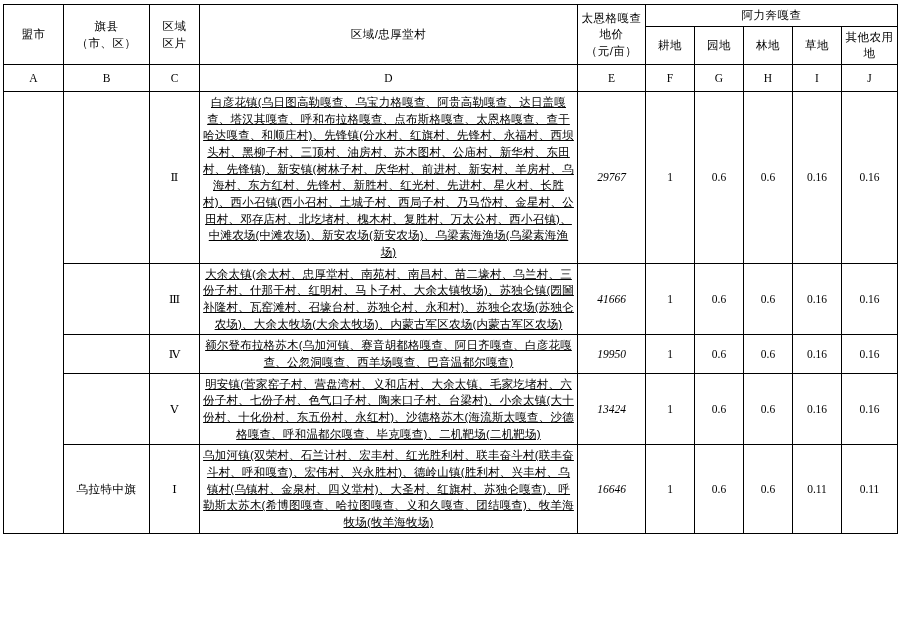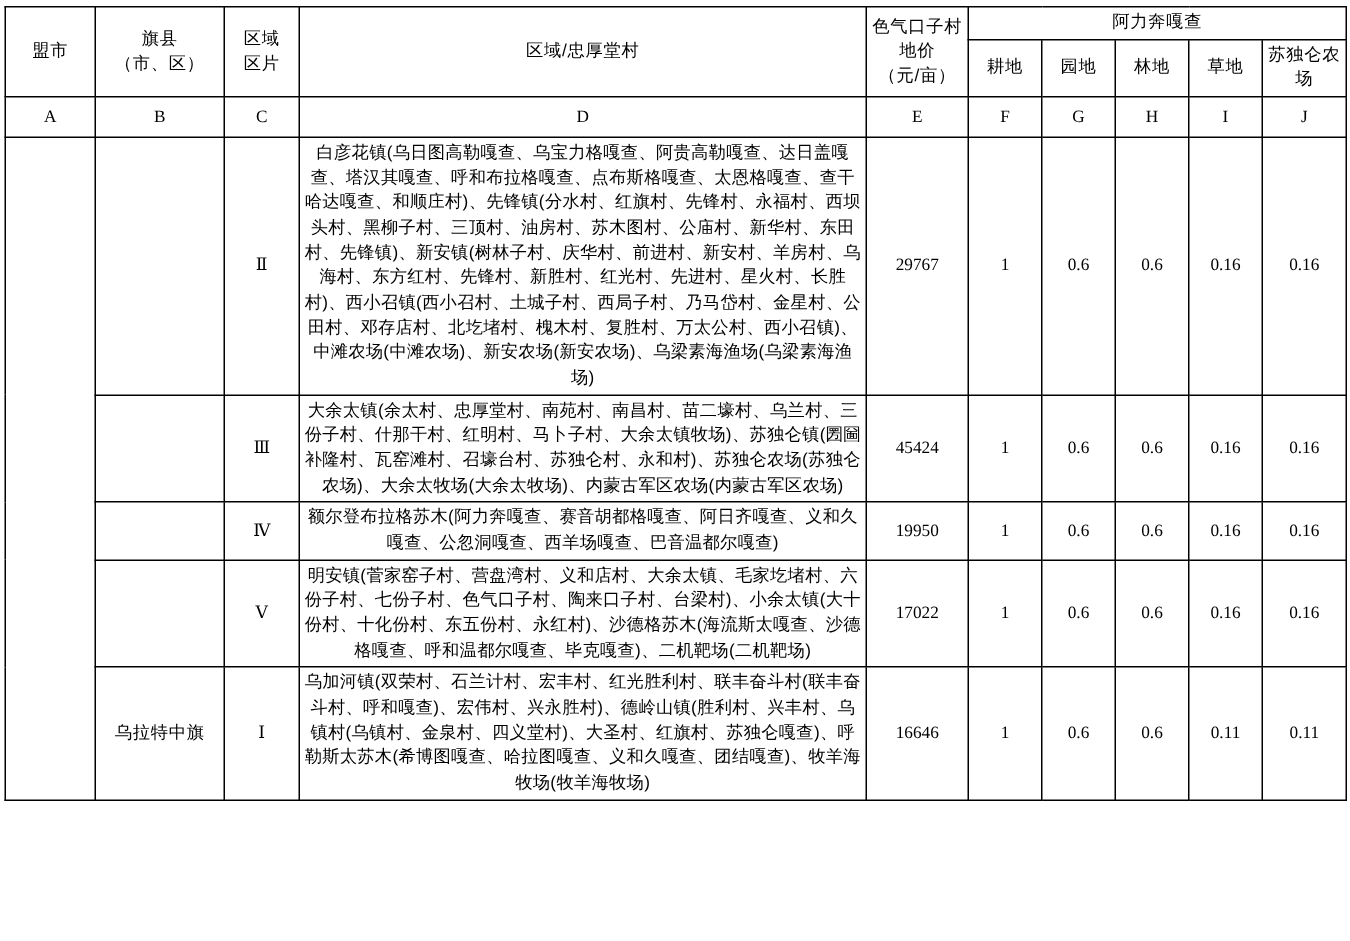--- a/index.html
+++ b/index.html
@@ -97,7 +97,7 @@
         </th>
         <th class="hdr-cell" rowspan="2">区域/忠厚堂村</th>
         <th class="hdr-cell two-line" rowspan="2">
-          <div>色气口子村</div>
+          <div>太恩格嘎查</div>
           <div>地价</div>
           <div>（元/亩）</div>
         </th>

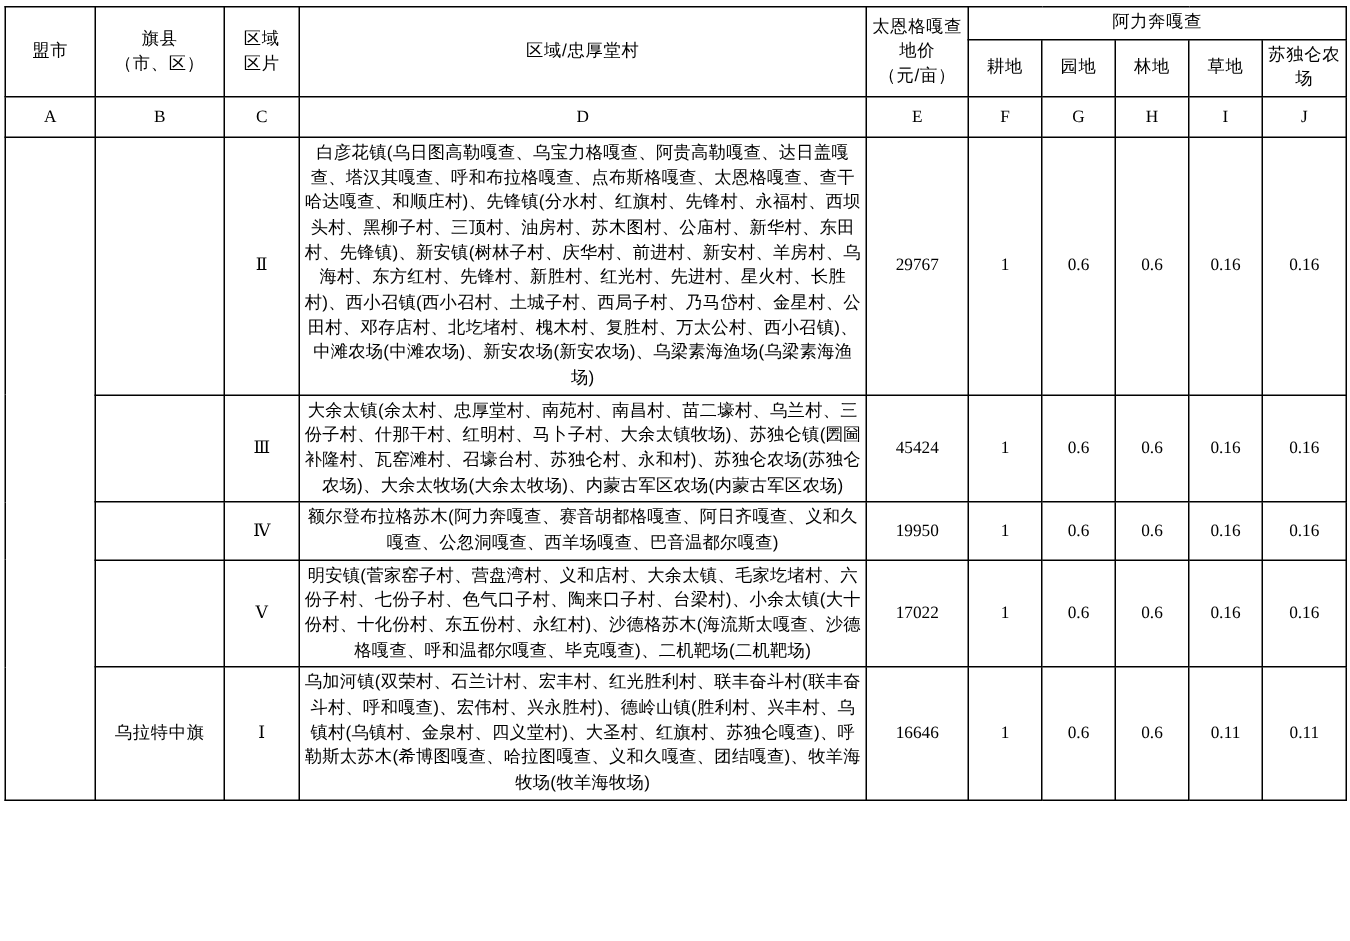--- a/index.html
+++ b/index.html
@@ -108,7 +108,7 @@
         <th class="hdr-cell">园地</th>
         <th class="hdr-cell">林地</th>
         <th class="hdr-cell">草地</th>
-        <th class="hdr-cell">苏独仑农场</th>
+        <th class="hdr-cell">其他农用地</th>
       </tr>
     </thead>
     <tbody>

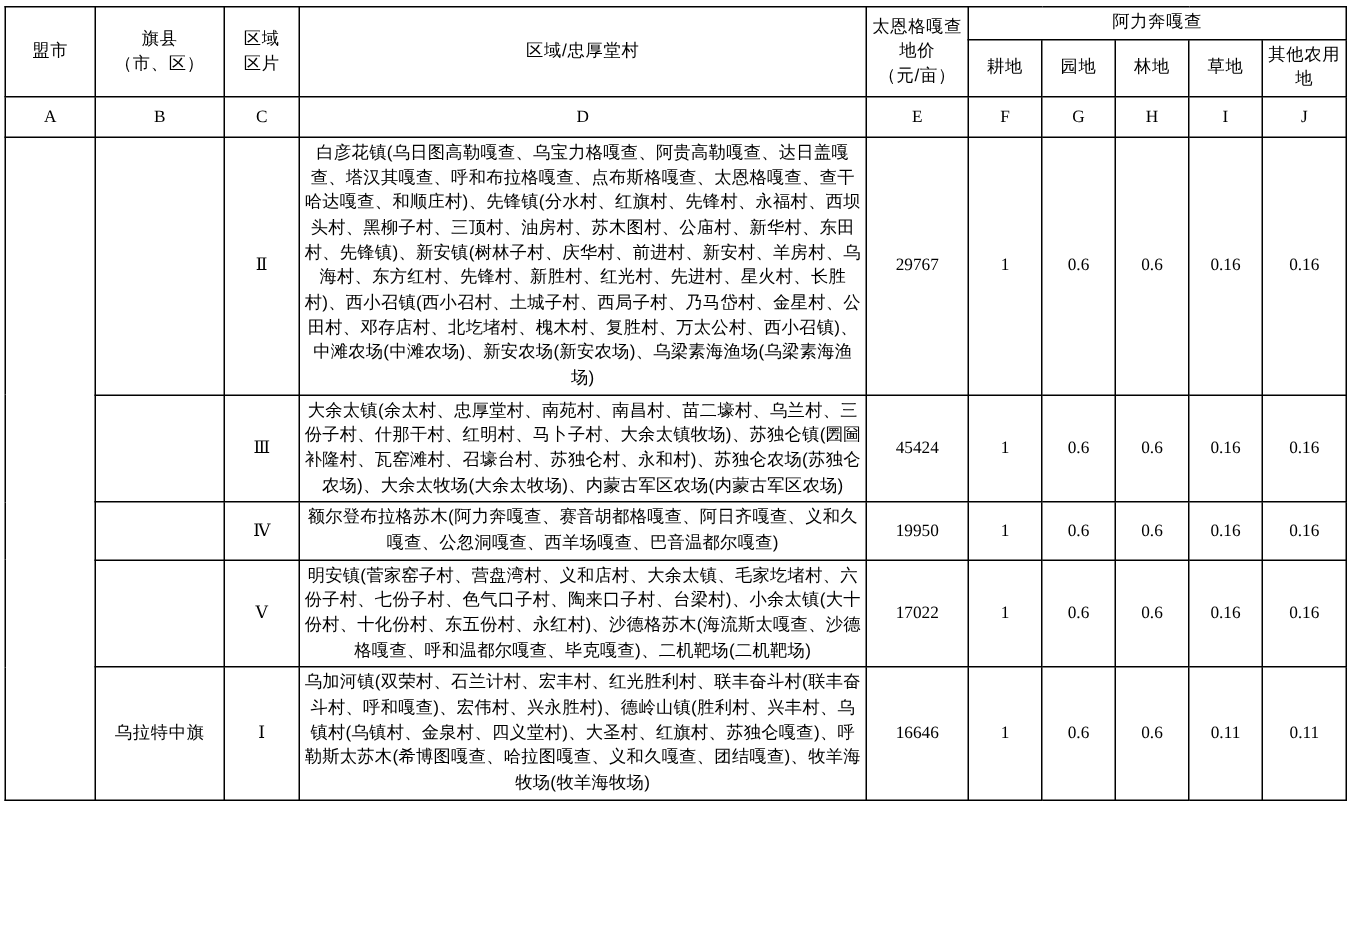--- a/index.html
+++ b/index.html
@@ -48,6 +48,7 @@
     line-height: 1.5;
     letter-spacing: 0.2px;
     padding: 5px 6px;
+    text-decoration: underline;
   }
   .zone {
     font-family: "Liberation Serif", "DejaVu Serif", serif;

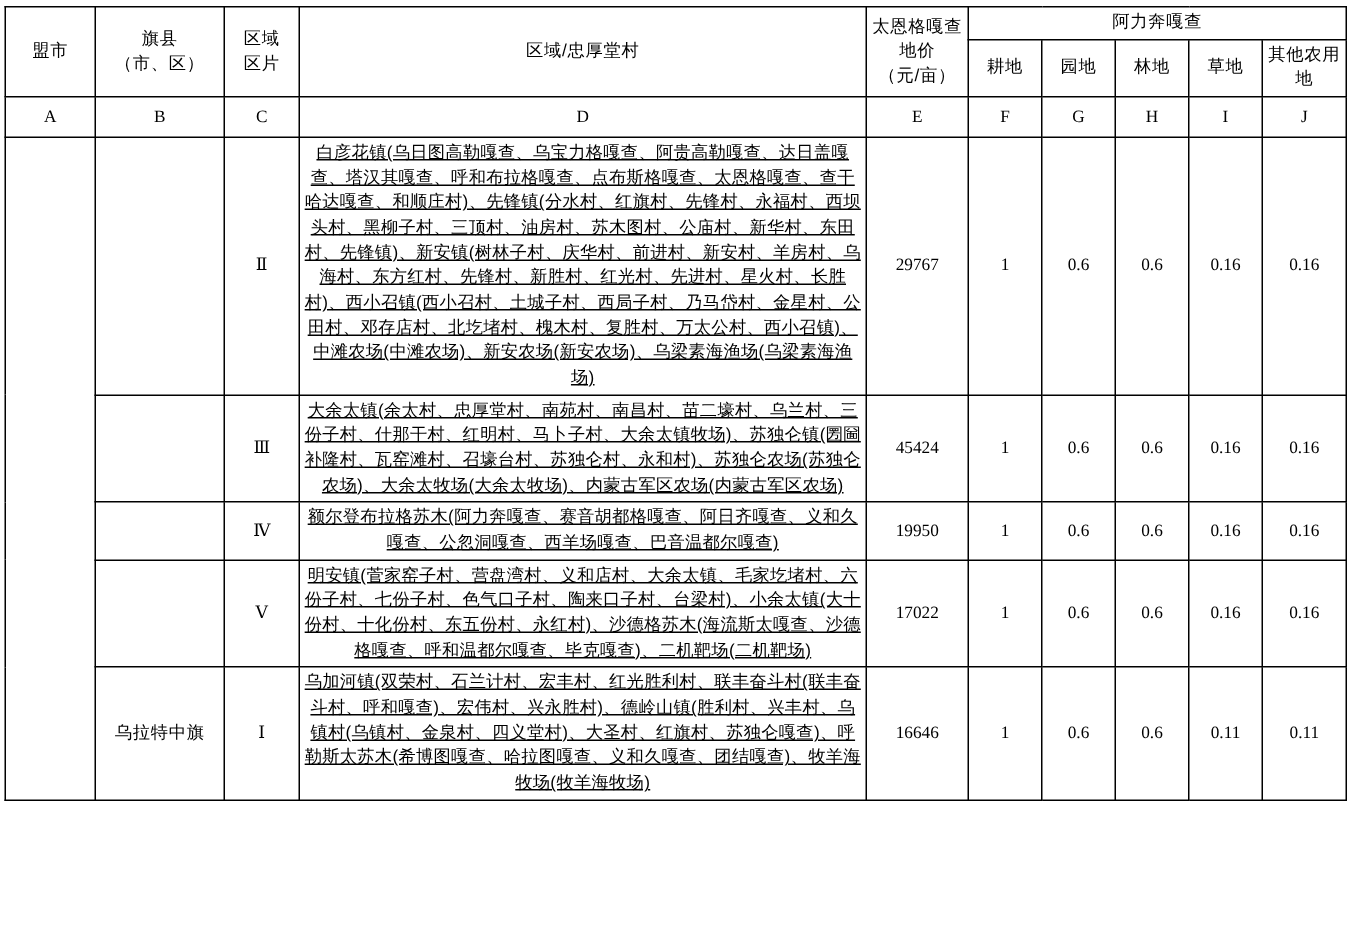--- a/index.html
+++ b/index.html
@@ -57,6 +57,7 @@
   .price {
     font-family: "Liberation Serif", "DejaVu Serif", serif;
     font-size: 12.5px;
+    font-style: italic;
   }
   .coef {
     font-family: "Liberation Serif", "DejaVu Serif", serif;

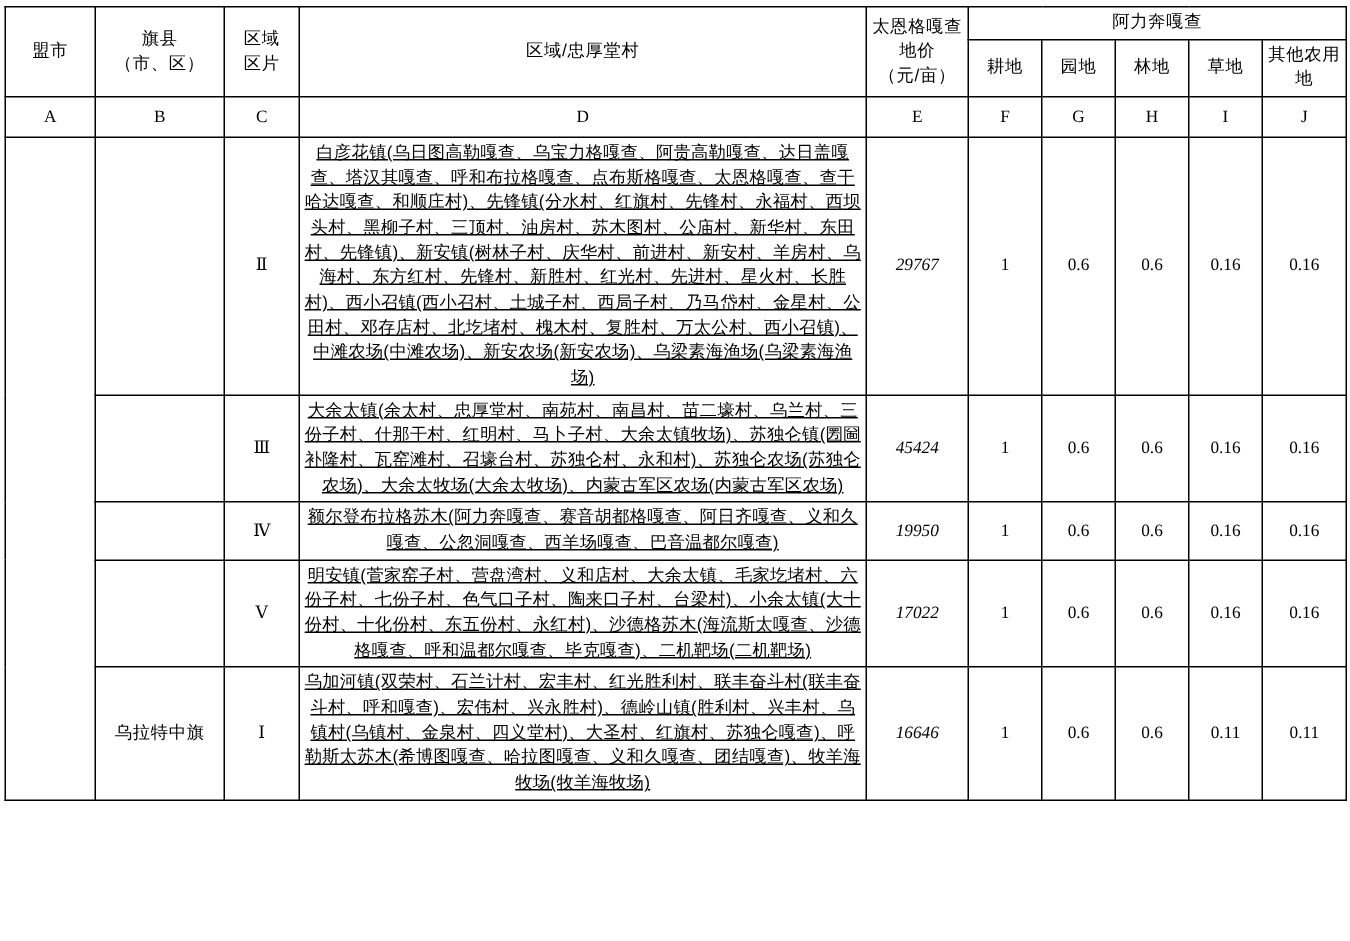--- a/index.html
+++ b/index.html
@@ -144,7 +144,7 @@
         <td class="city-name"></td>
         <td class="zone">Ⅲ</td>
         <td class="desc">大余太镇(余太村、忠厚堂村、南苑村、南昌村、苗二壕村、乌兰村、三份子村、什那干村、红明村、马卜子村、大余太镇牧场)、苏独仑镇(圐圙补隆村、瓦窑滩村、召壕台村、苏独仑村、永和村)、苏独仑农场(苏独仑农场)、大余太牧场(大余太牧场)、内蒙古军区农场(内蒙古军区农场)</td>
-        <td class="price">45424</td>
+        <td class="price">41666</td>
         <td class="coef">1</td>
         <td class="coef">0.6</td>
         <td class="coef">0.6</td>

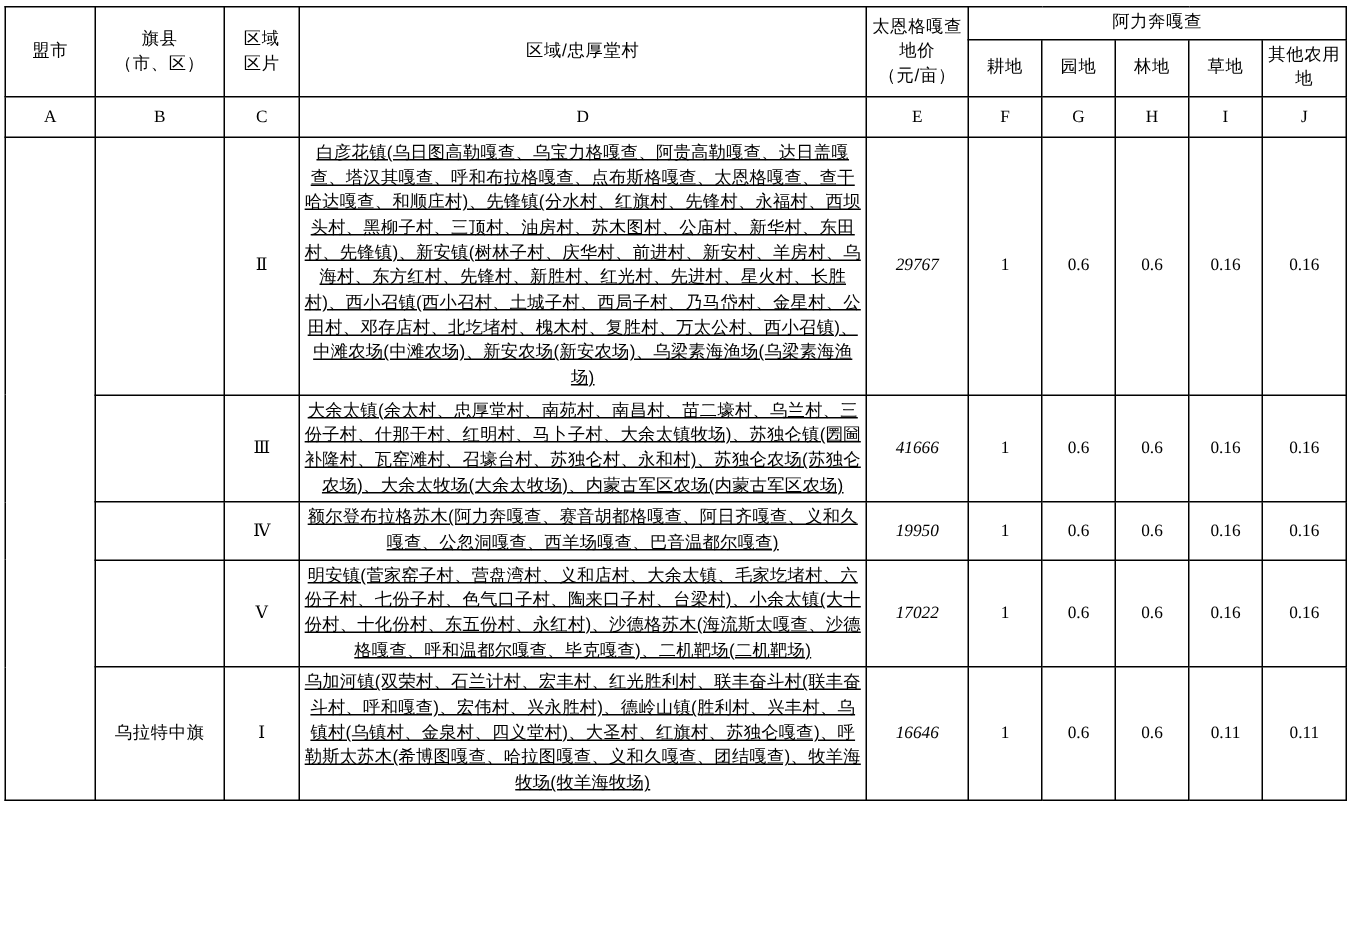--- a/index.html
+++ b/index.html
@@ -155,7 +155,7 @@
       <tr>
         <td class="city-name"></td>
         <td class="zone">Ⅳ</td>
-        <td class="desc">额尔登布拉格苏木(阿力奔嘎查、赛音胡都格嘎查、阿日齐嘎查、义和久嘎查、公忽洞嘎查、西羊场嘎查、巴音温都尔嘎查)</td>
+        <td class="desc">额尔登布拉格苏木(乌加河镇、赛音胡都格嘎查、阿日齐嘎查、白彦花嘎查、公忽洞嘎查、西羊场嘎查、巴音温都尔嘎查)</td>
         <td class="price">19950</td>
         <td class="coef">1</td>
         <td class="coef">0.6</td>

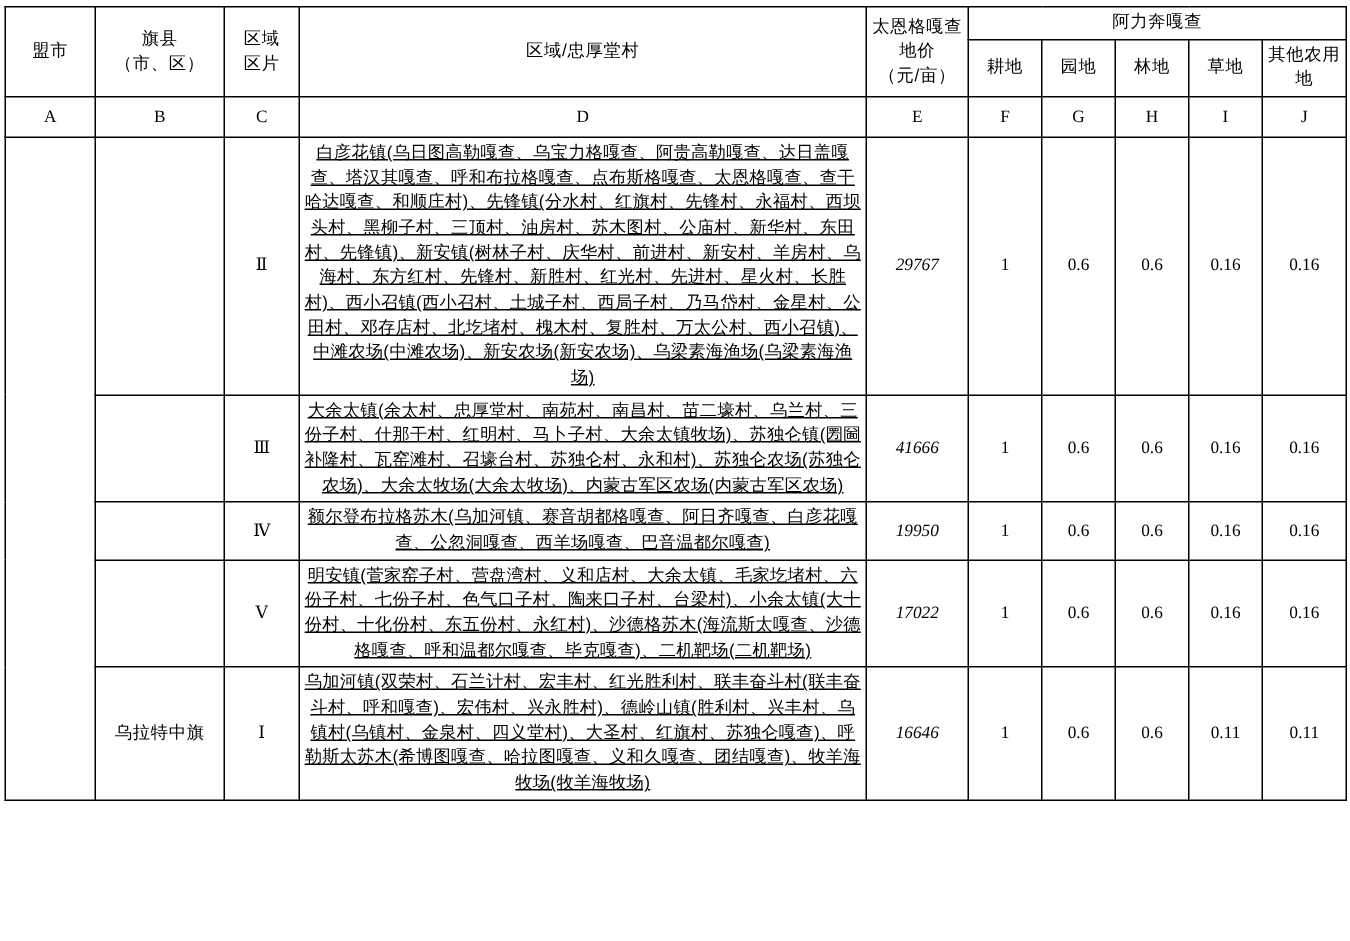--- a/index.html
+++ b/index.html
@@ -168,7 +168,7 @@
         <td class="city-name"></td>
         <td class="zone">Ⅴ</td>
         <td class="desc">明安镇(菅家窑子村、营盘湾村、义和店村、大余太镇、毛家圪堵村、六份子村、七份子村、色气口子村、陶来口子村、台梁村)、小余太镇(大十份村、十化份村、东五份村、永红村)、沙德格苏木(海流斯太嘎查、沙德格嘎查、呼和温都尔嘎查、毕克嘎查)、二机靶场(二机靶场)</td>
-        <td class="price">17022</td>
+        <td class="price">13424</td>
         <td class="coef">1</td>
         <td class="coef">0.6</td>
         <td class="coef">0.6</td>

